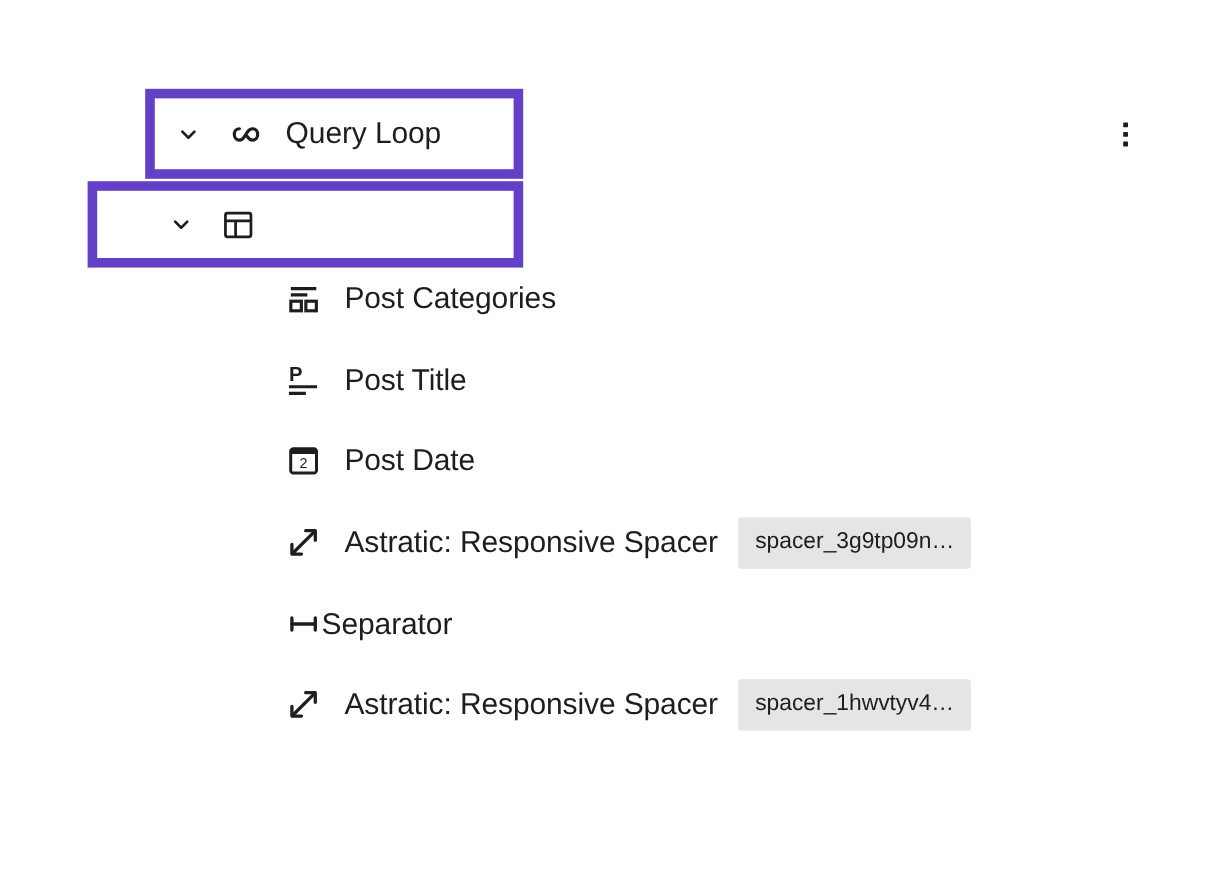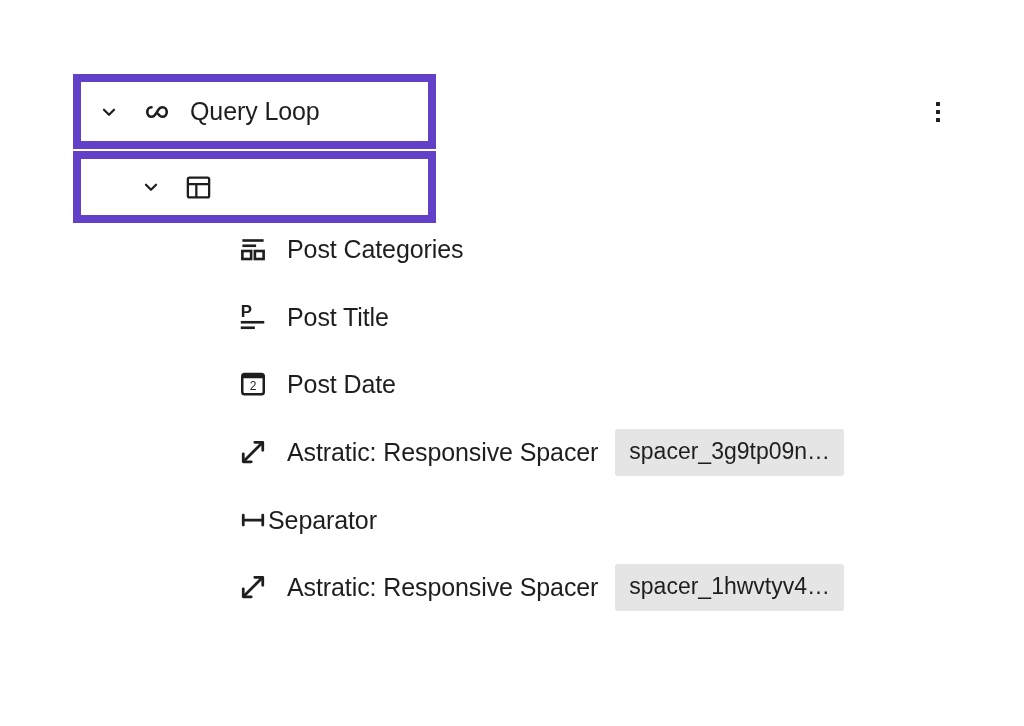--- a/index.html
+++ b/index.html
@@ -50,7 +50,7 @@
     background: #6240c8;
     padding: 8px;
   }
-  .sel-block.first { height: 75px; }
+  .sel-block.first { height: 75px; margin-left: 48px; }
   .sel-block.second { height: 72px; margin-top: 2px; }
   .sel-inner {
     box-sizing: border-box;

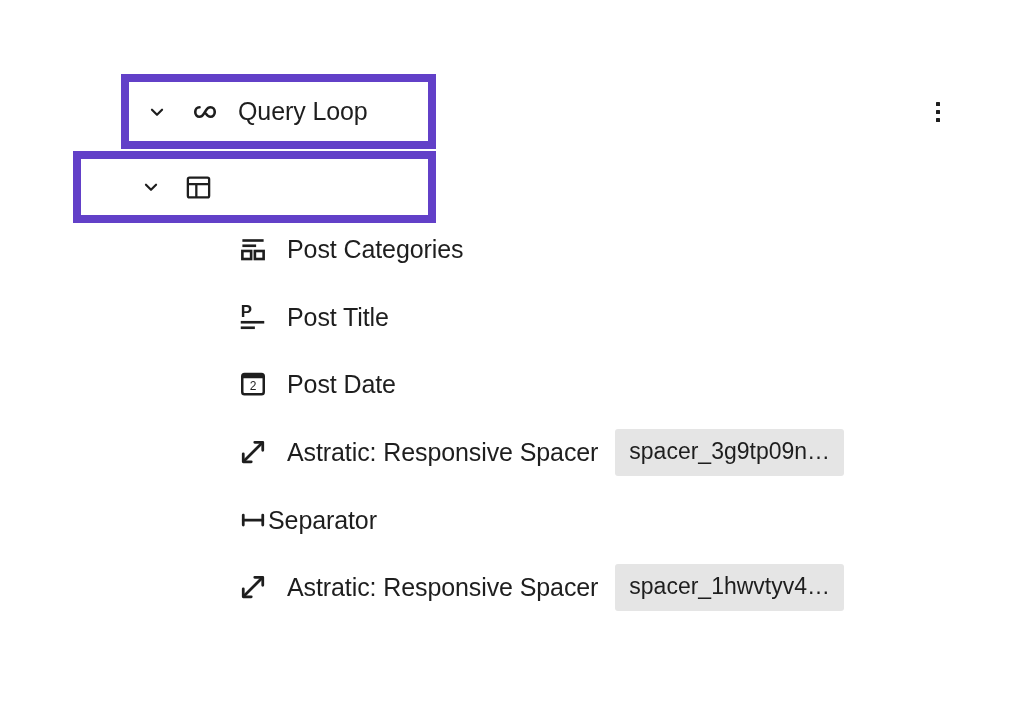--- a/index.html
+++ b/index.html
@@ -103,7 +103,7 @@
   .chip {
     background: #e5e5e5;
     color: #1e1e1e;
-    font-size: 23px;
+    font-size: 19px;
     line-height: 1;
     padding: 11px 14px 13px 14px;
     border-radius: 3px;

